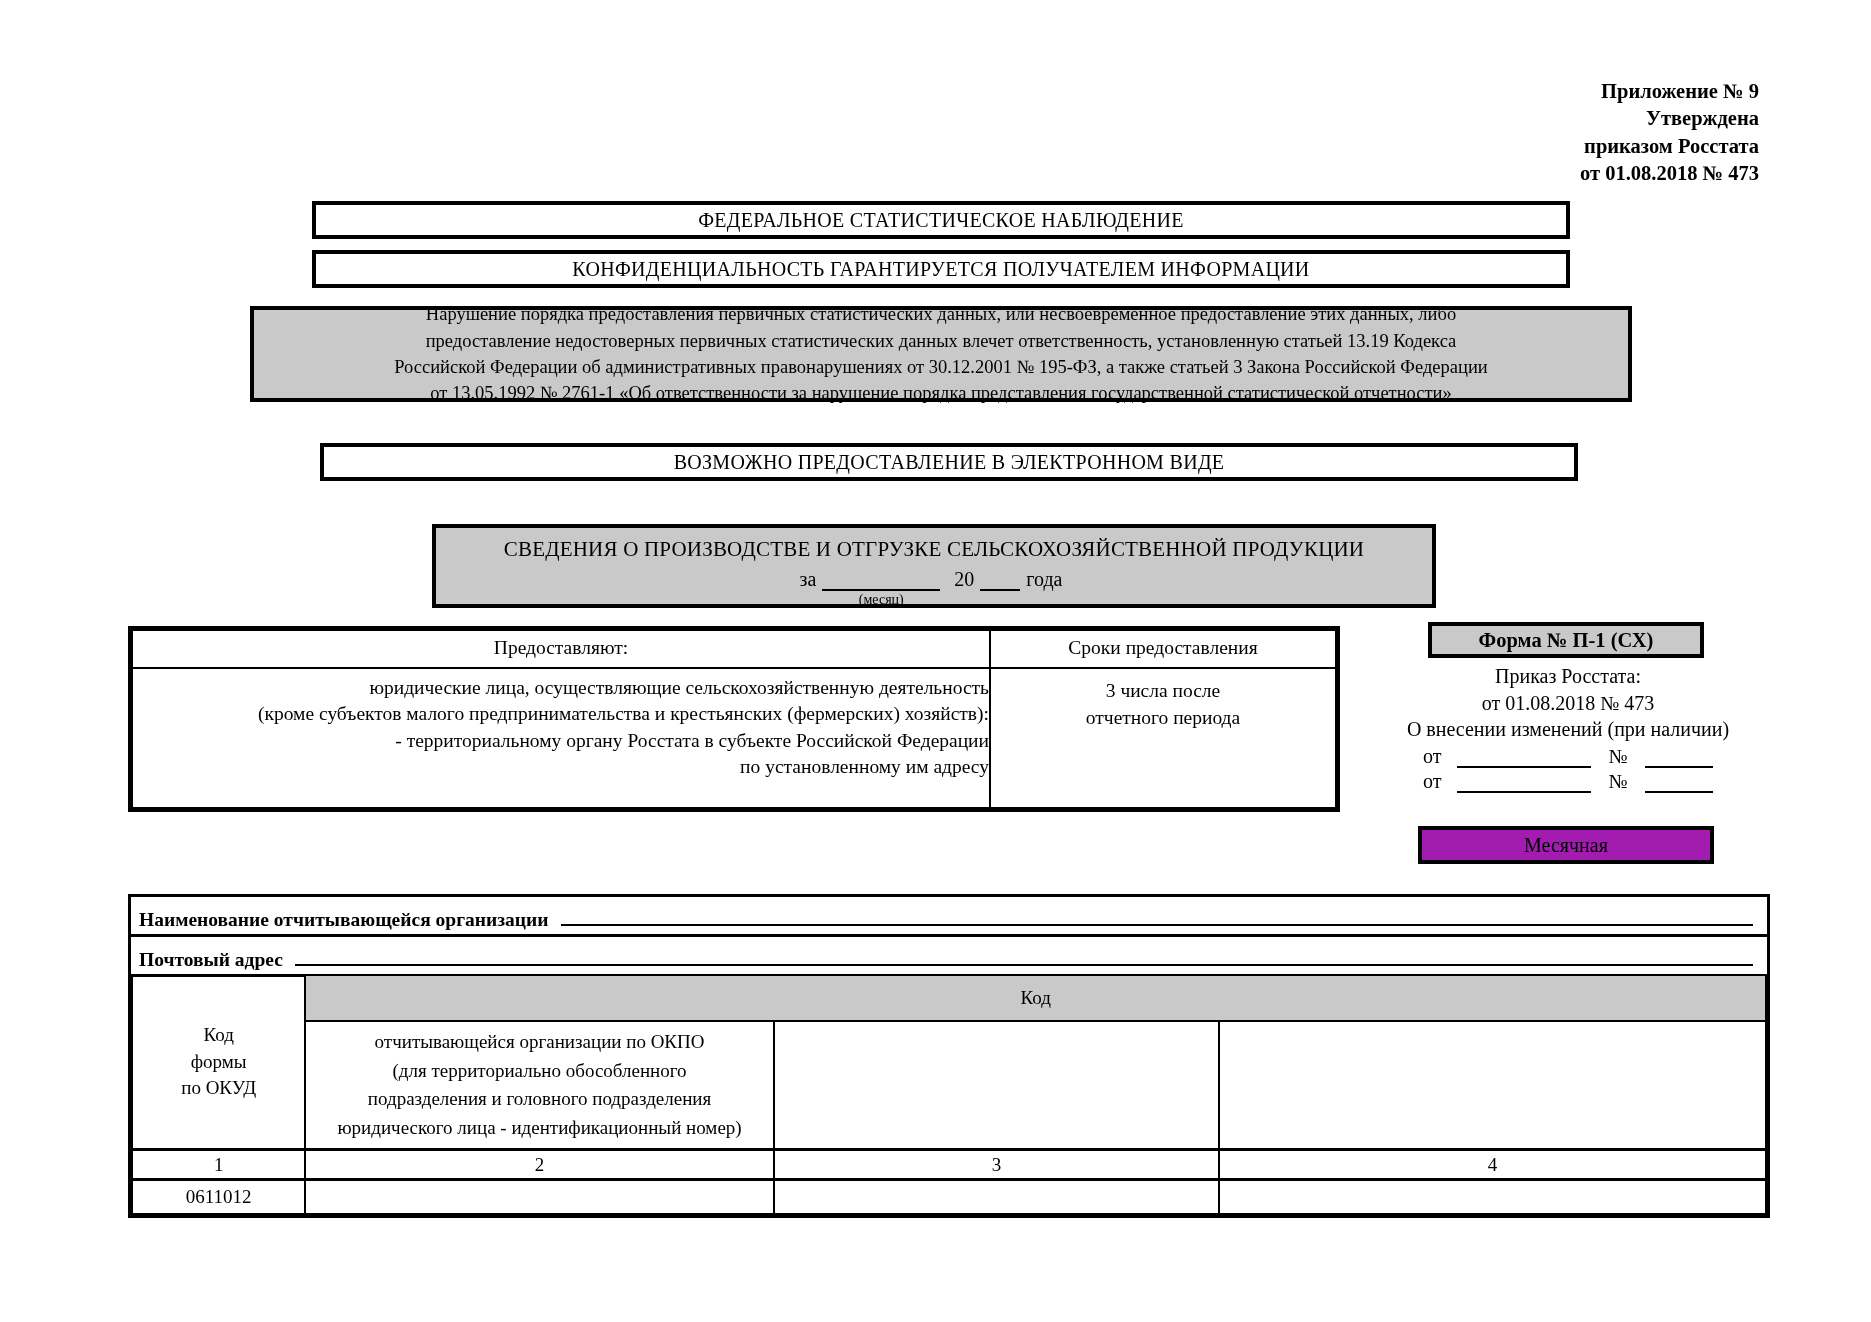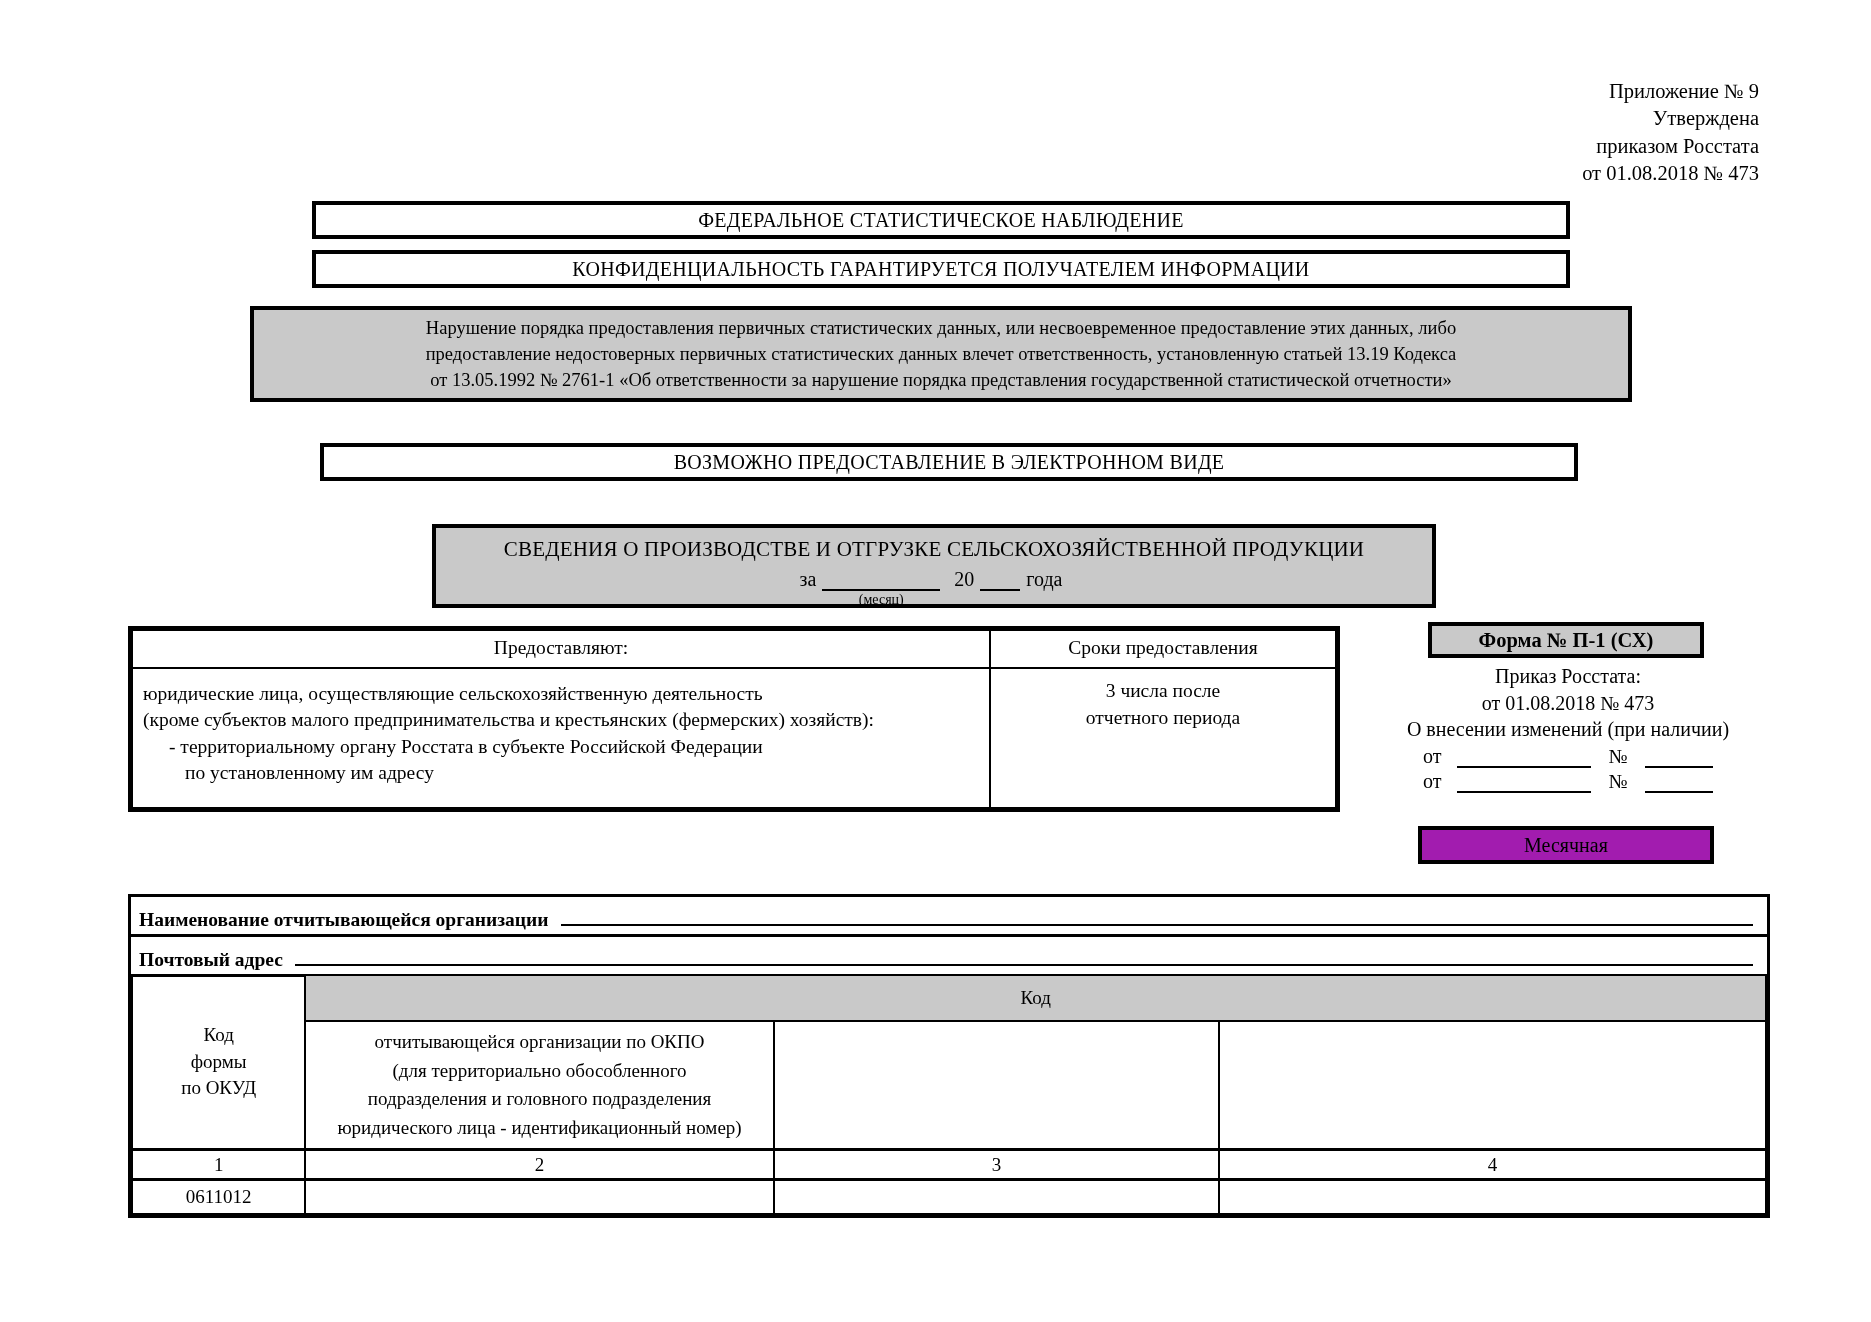--- a/index.html
+++ b/index.html
@@ -26,7 +26,7 @@
     font-size: 20.5px;
     line-height: 1.33;
   }
-  .approval div { white-space: nowrap; }
+  .approval div { white-space: nowrap; font-weight: bold; }
 
   
   .banner {

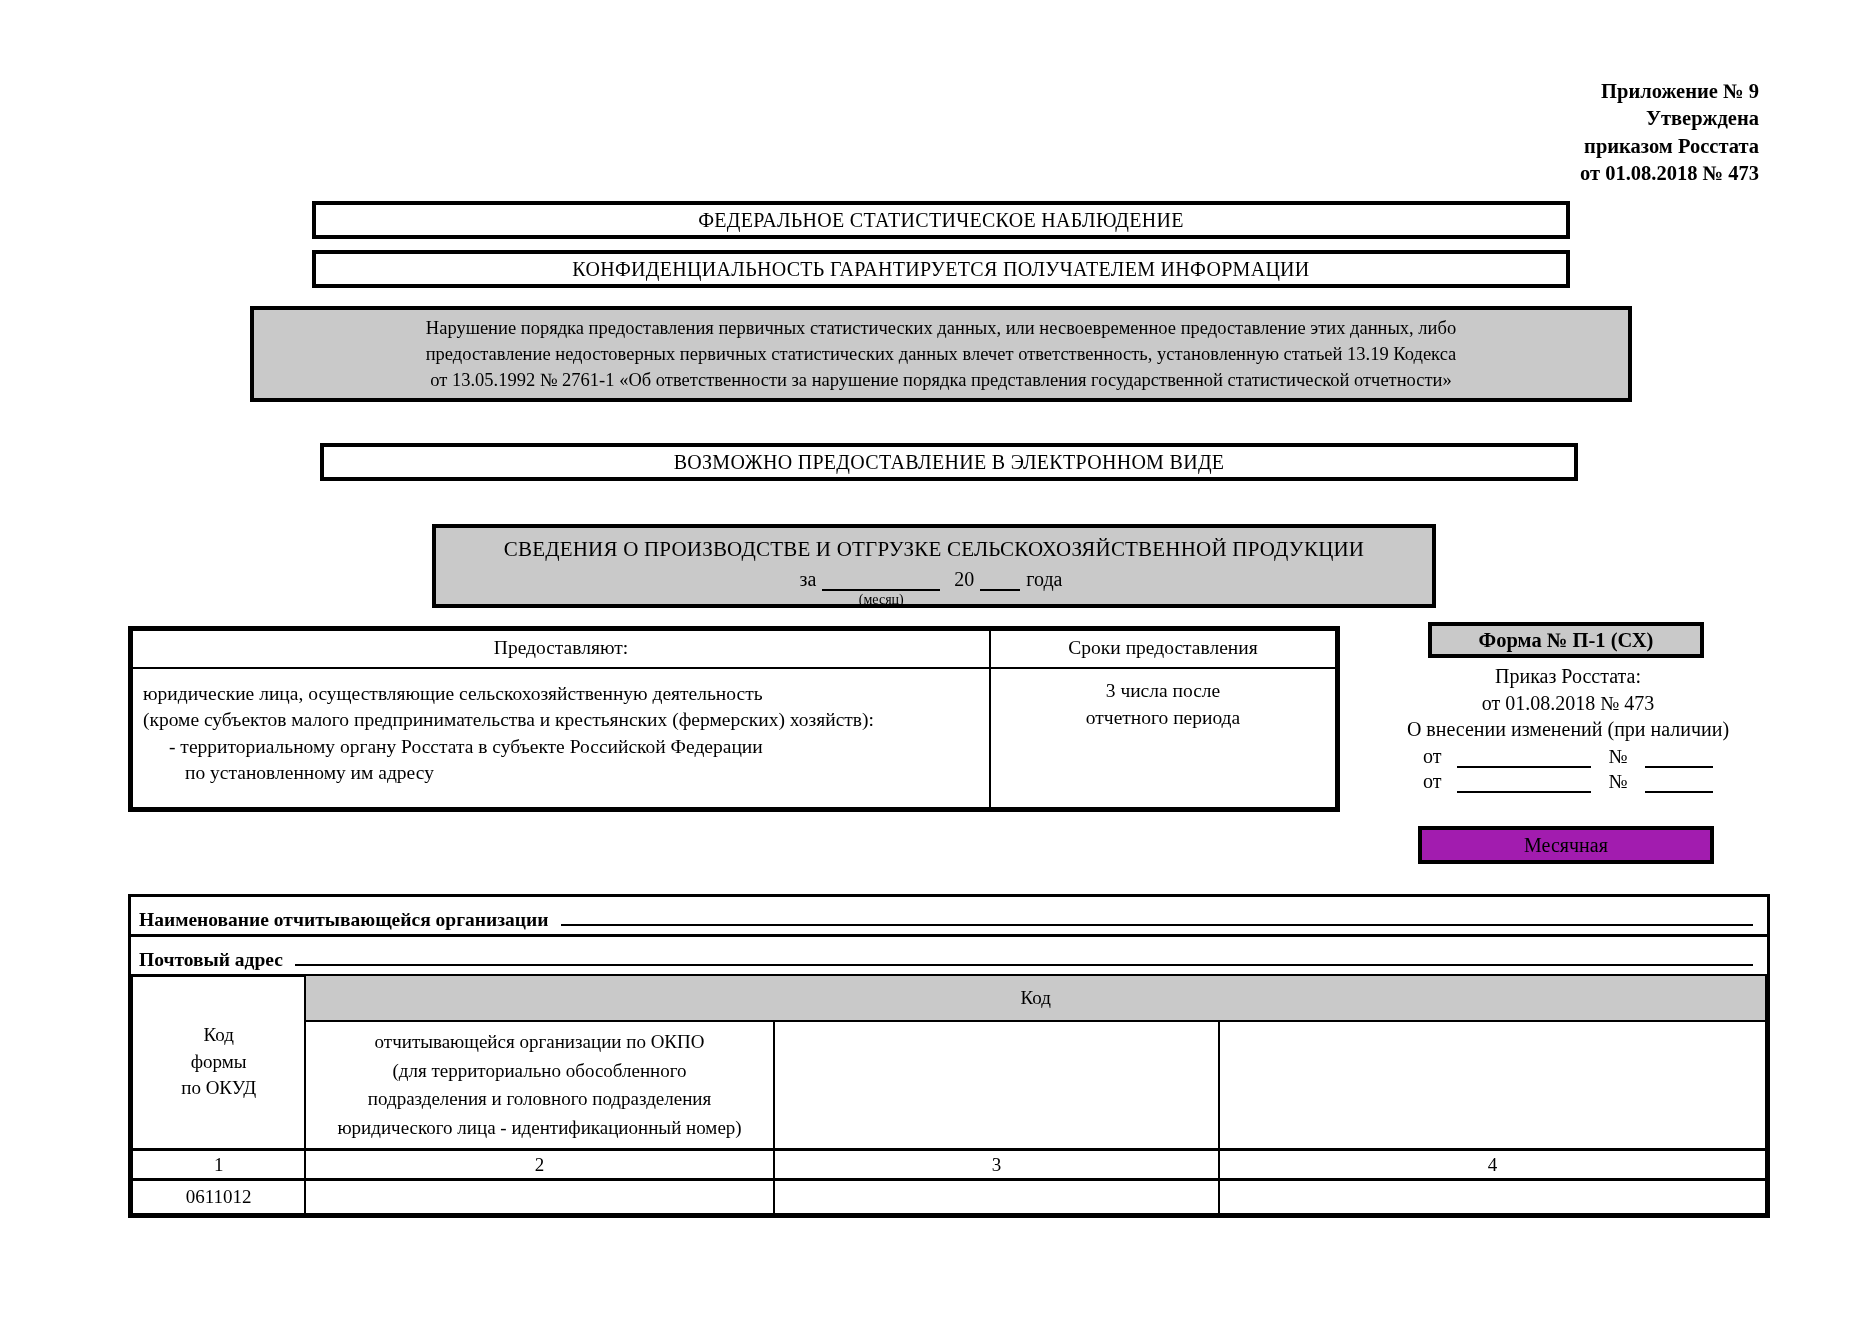--- a/index.html
+++ b/index.html
@@ -249,6 +249,7 @@
   <div class="warnbox">
     <div>Нарушение порядка предоставления первичных статистических данных, или несвоевременное предоставление этих данных, либо</div>
     <div>предоставление недостоверных первичных статистических данных влечет ответственность, установленную статьей 13.19 Кодекса</div>
+    <div>Российской Федерации об административных правонарушениях от 30.12.2001 № 195-ФЗ, а также статьей 3 Закона Российской Федерации</div>
     <div>от 13.05.1992 № 2761-1 «Об ответственности за нарушение порядка представления государственной статистической отчетности»</div>
   </div>
 

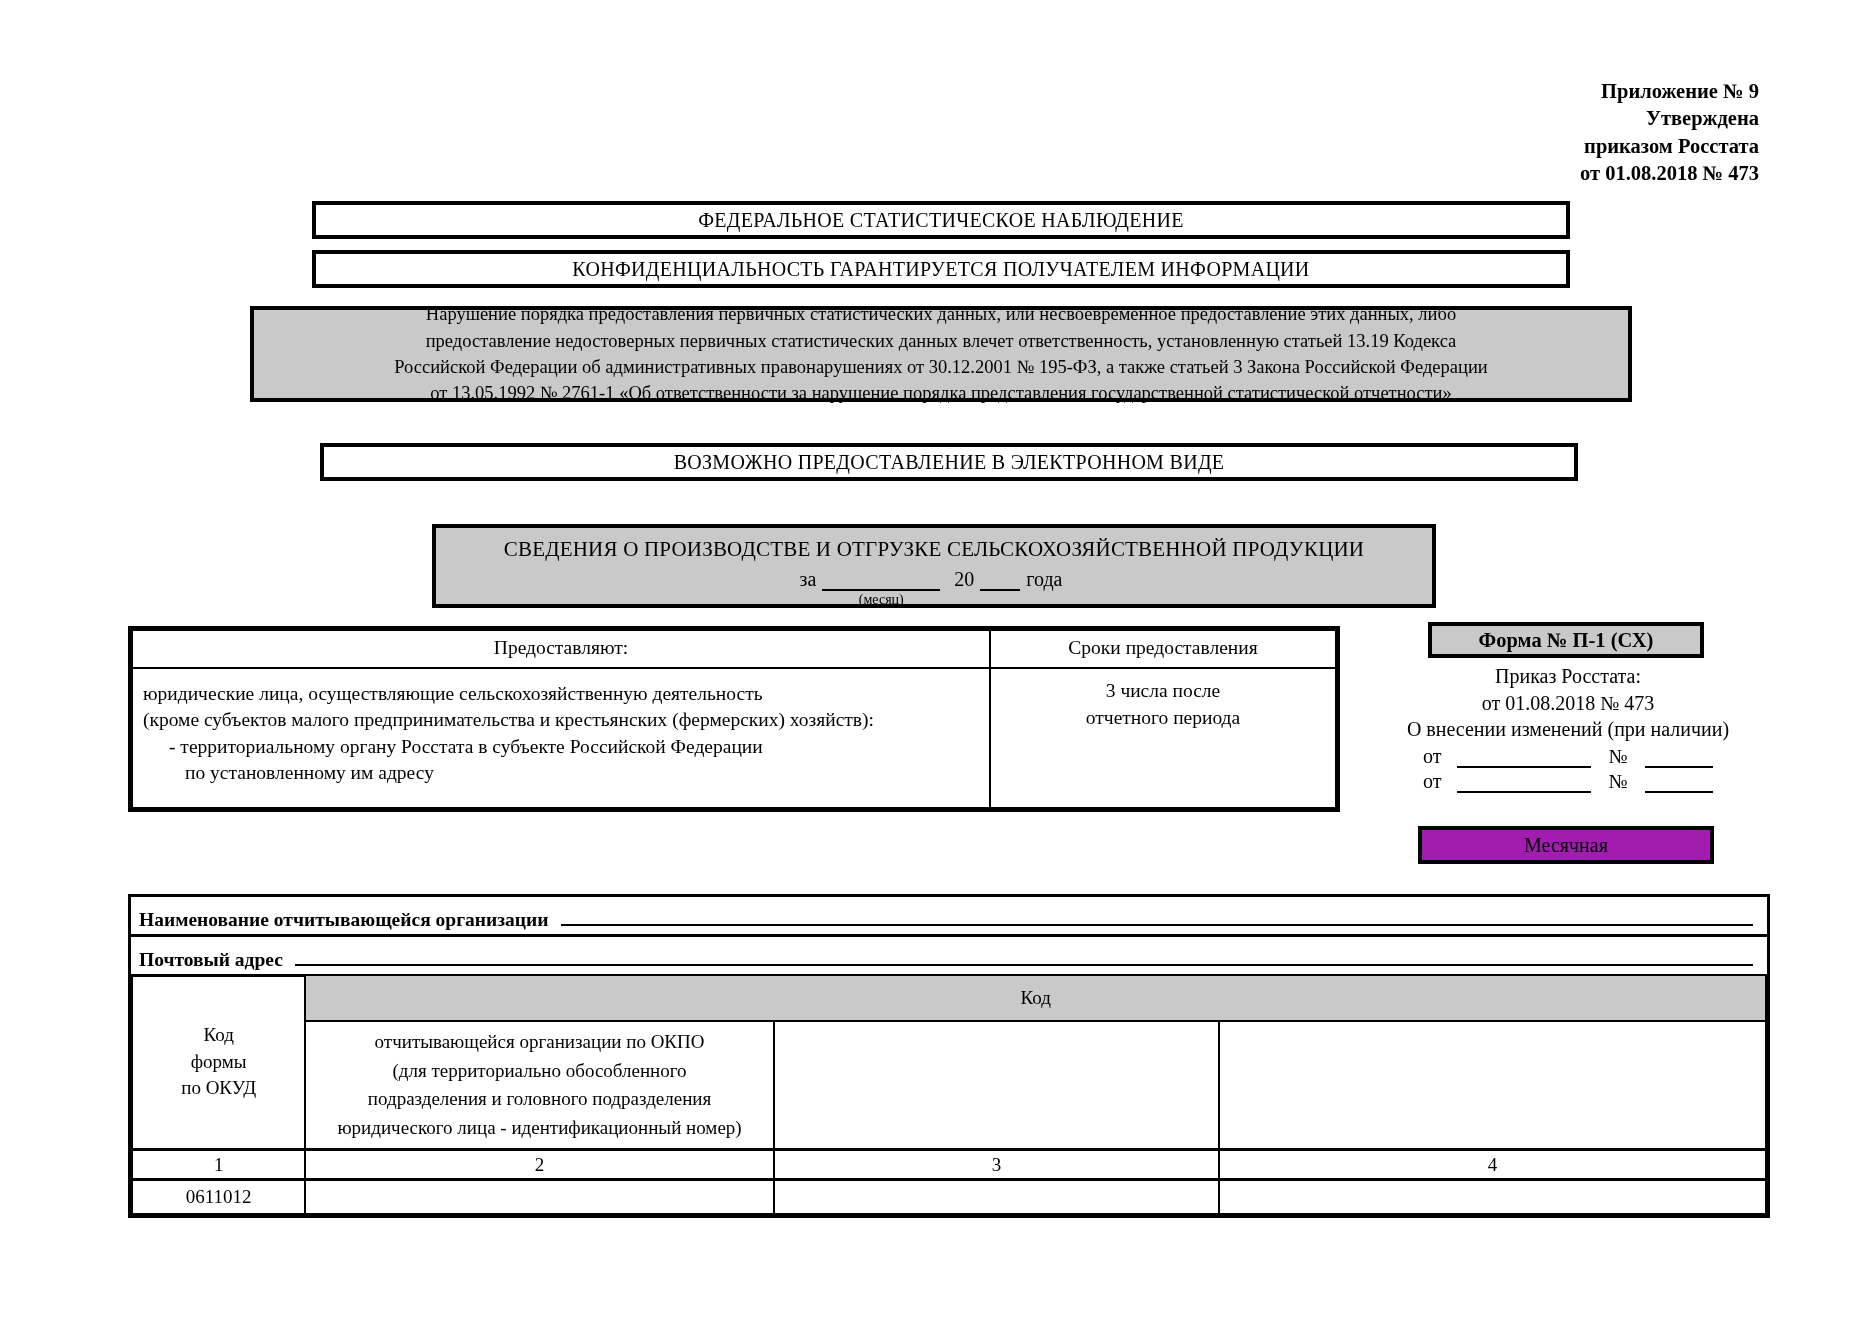--- a/index.html
+++ b/index.html
@@ -117,7 +117,7 @@
     height: 34px;
     vertical-align: middle;
   }
-  .col-left { width: 858px; padding: 12px 0 0 10px; line-height: 1.36; text-align: left; }
+  .col-left { width: 858px; padding: 6px 0 0 10px; line-height: 1.36; text-align: right; }
   .col-right { text-align: center; padding: 8px 4px 0; line-height: 1.42; }
   .col-left .indent { padding-left: 26px; }
   .col-left .indent2 { padding-left: 42px; }

